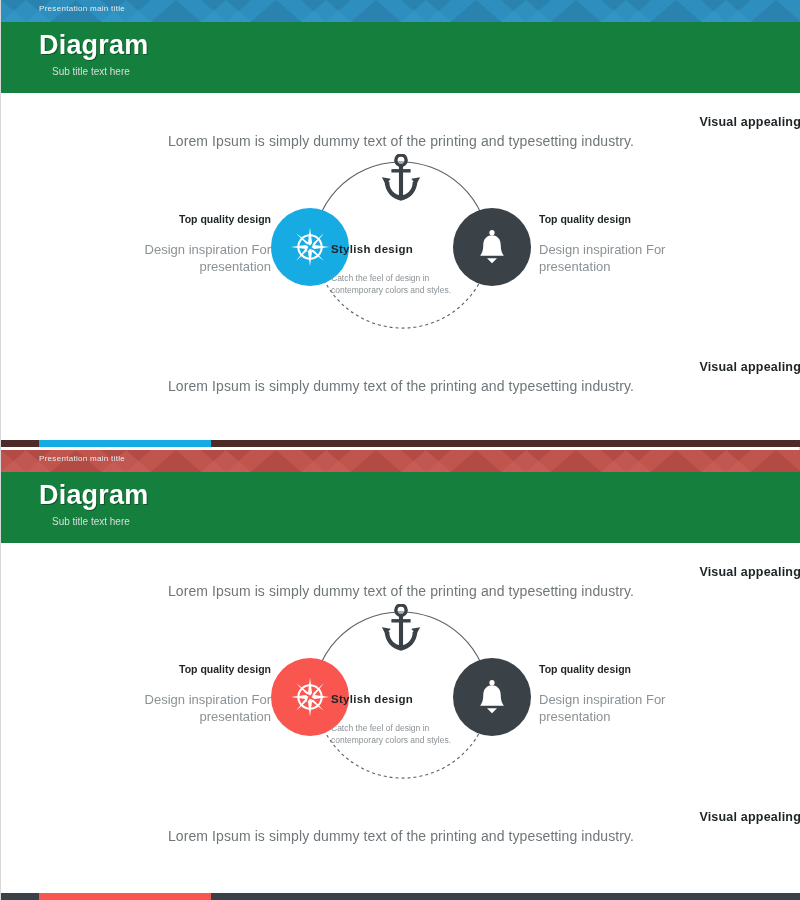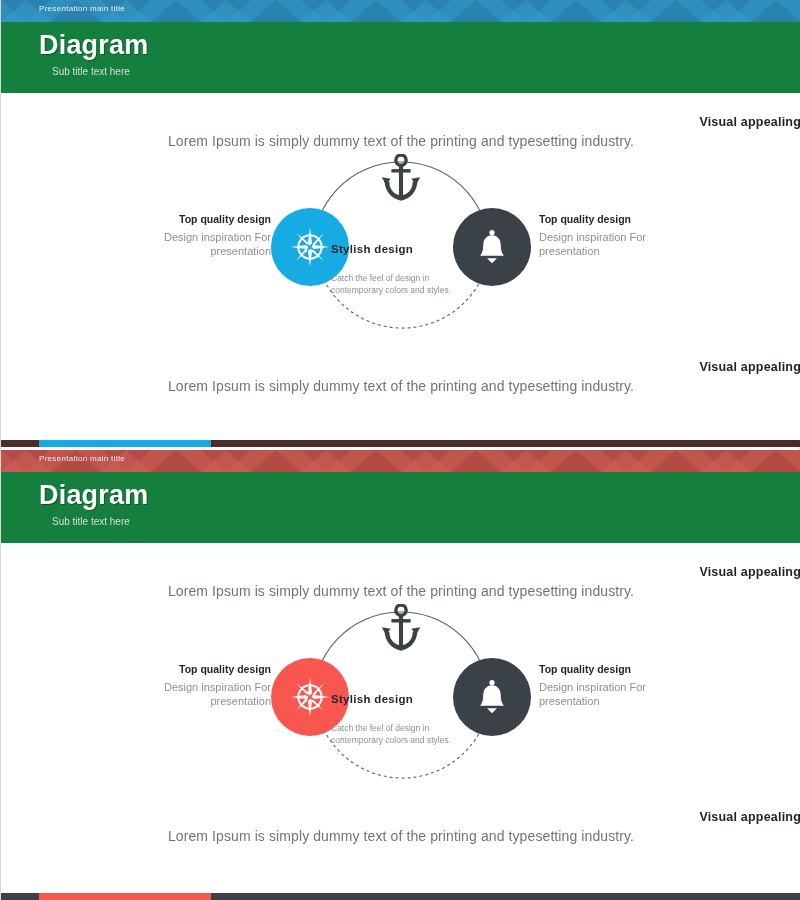--- a/index.html
+++ b/index.html
@@ -41,7 +41,7 @@
 
   .side-label{position:absolute;width:140px;}
   .side-label .st{font-size:10.5px;font-weight:bold;color:#1f2427;line-height:1.3;}
-  .side-label .ss{font-size:11px;color:#8b9195;line-height:1.35;margin-top:3px;}
+  .side-label .ss{font-size:13px;color:#8b9195;line-height:1.35;margin-top:14px;}
   .side-left{left:130px;top:65px;text-align:right;}
   .side-right{left:538px;top:65px;text-align:left;}
 

